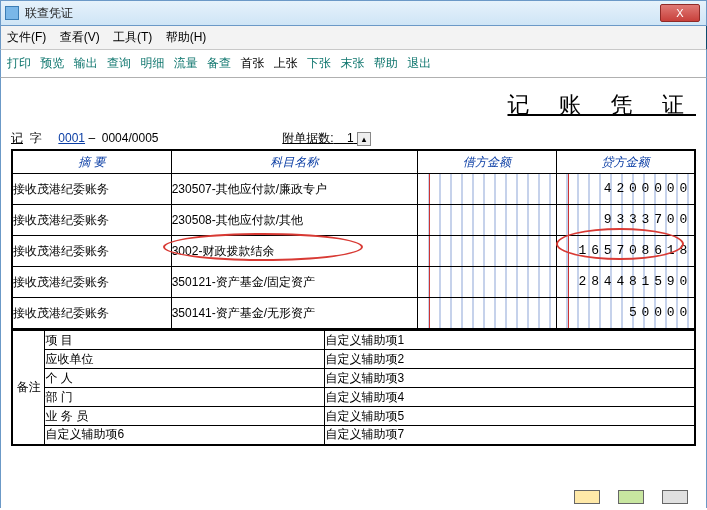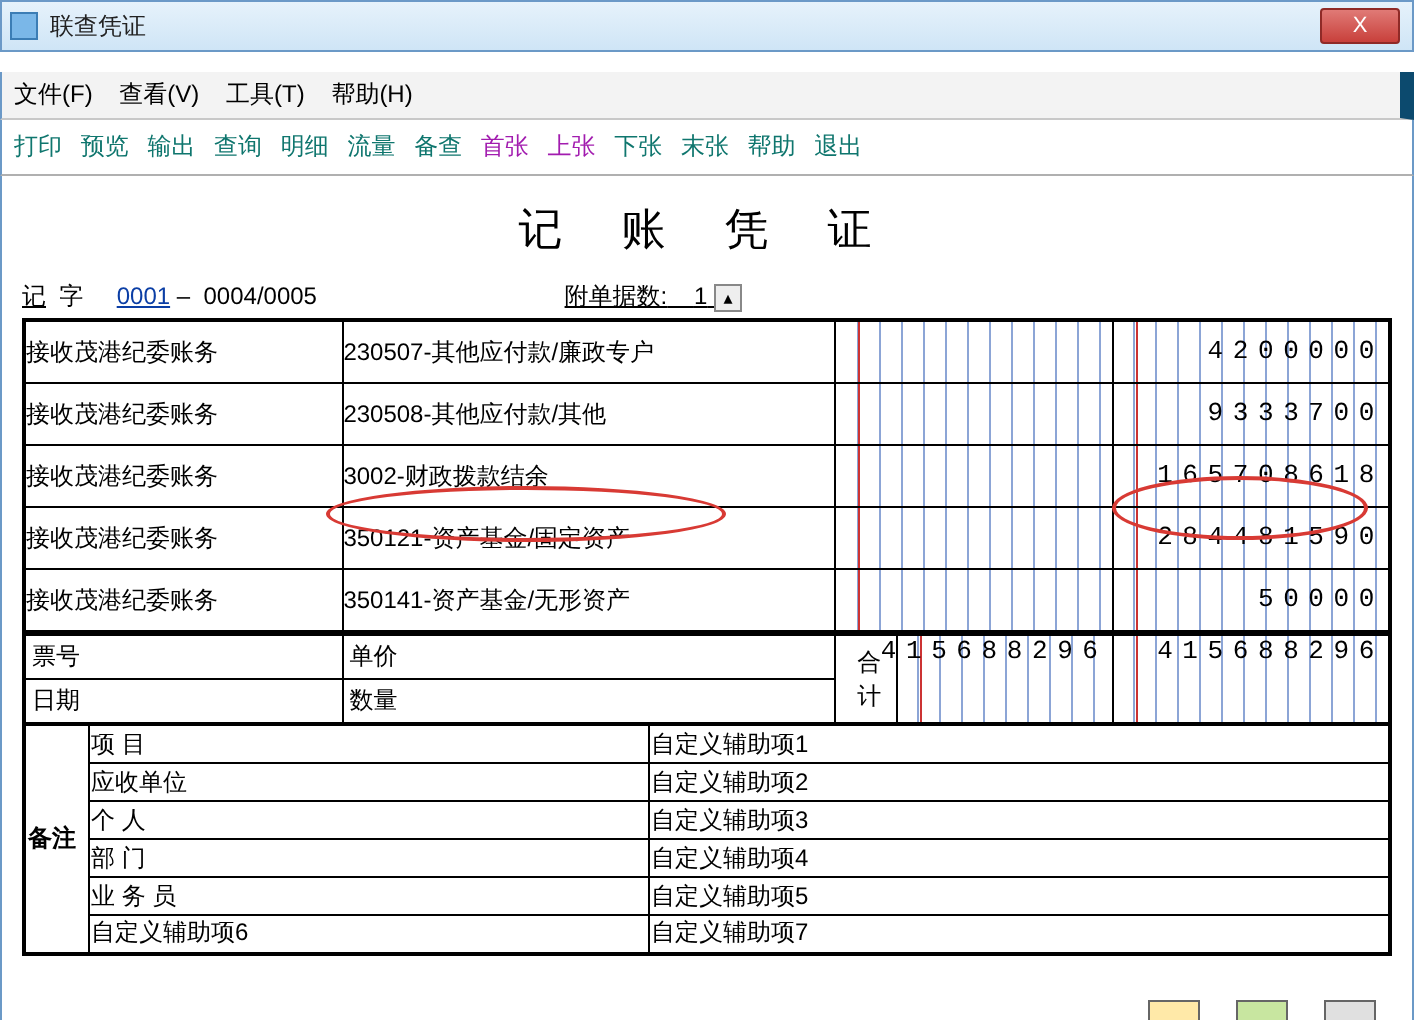--- a/index.html
+++ b/index.html
@@ -39,10 +39,9 @@
   .menubar {
     background: #f3f3f3;
     border-left: 1px solid #6b99c7;
-    border-right: 7px solid #0c4a6e;
+    border-right: 1px solid #0c4a6e;
     border-bottom: 1px solid #c8c8c8;
     padding: 3px 6px;
-    margin-top: 10px;
   }
   .menubar span { margin-right: 10px; color: #000; cursor: default; }
   .toolbar {

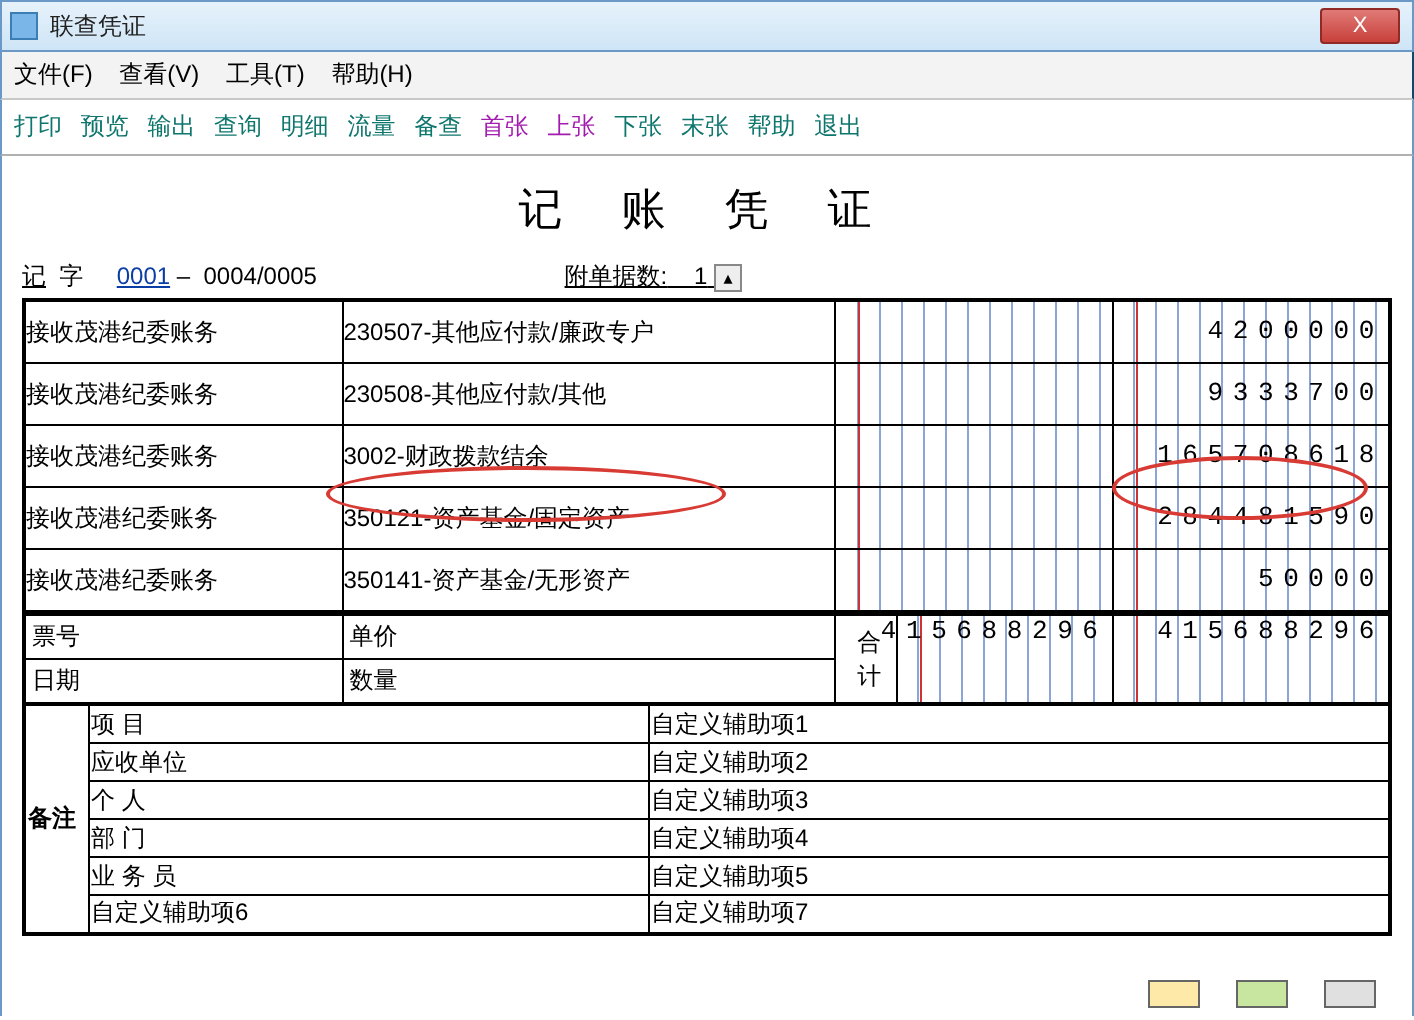--- a/index.html
+++ b/index.html
@@ -52,7 +52,7 @@
     padding: 5px 6px;
   }
   .toolbar span { margin-right: 6px; color: #0f766e; cursor: default; }
-  .toolbar .disabled { color: #a21caf; }
+  .toolbar .disabled { color: #000000; }
   .page-area {
     border-left: 1px solid #6b99c7;
     border-right: 1px solid #6b99c7;

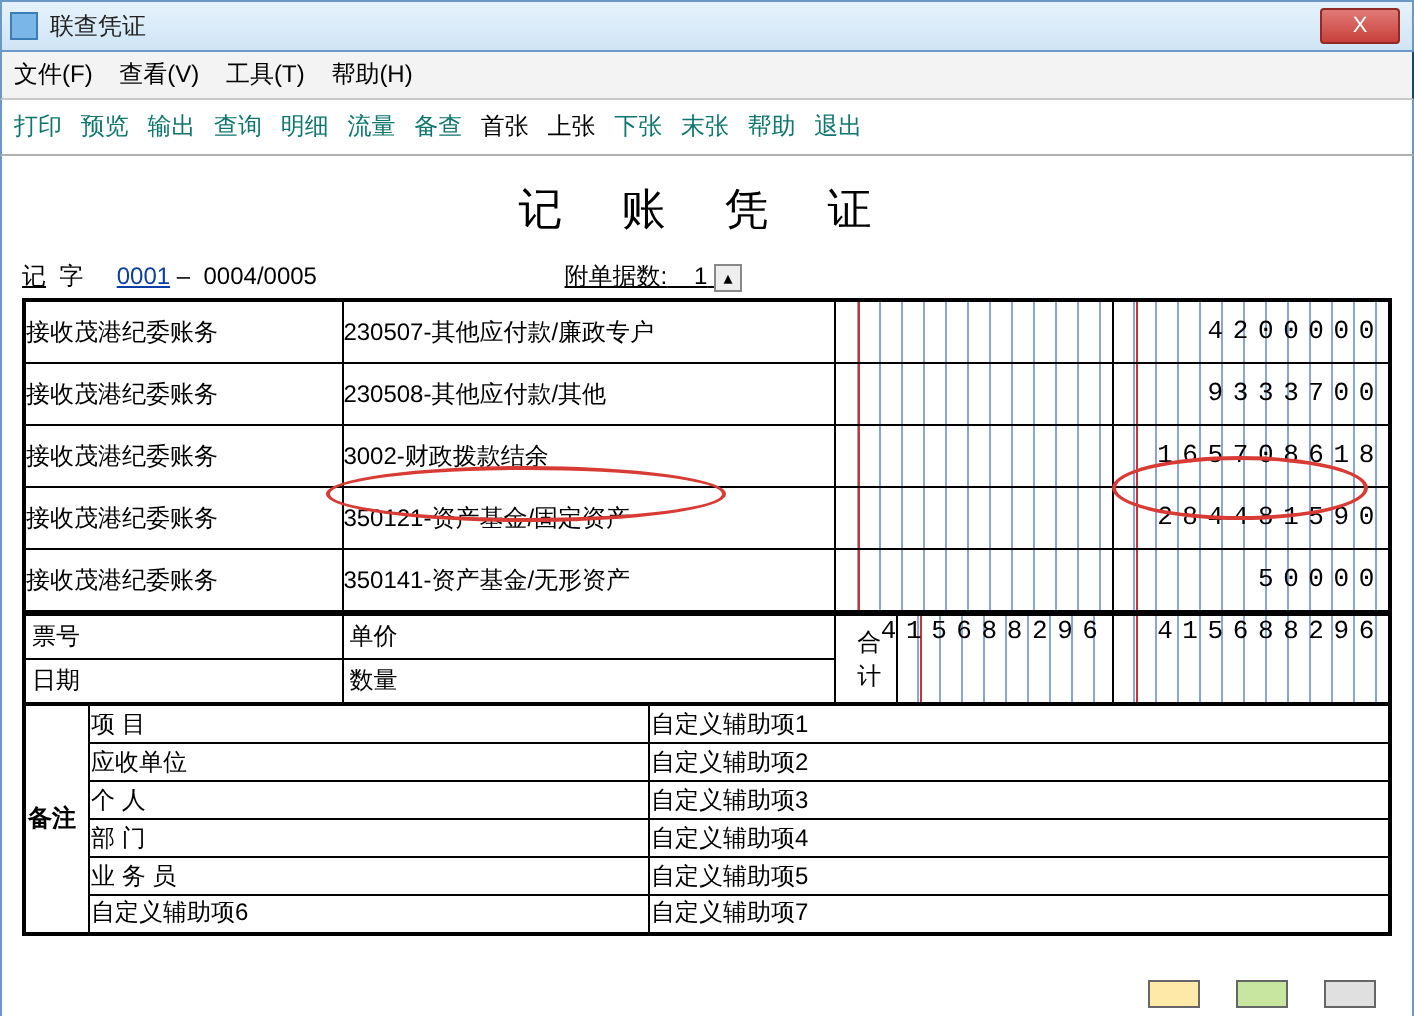--- a/index.html
+++ b/index.html
@@ -62,11 +62,12 @@
     height: 430px;
   }
   .doc-title {
-    text-align: center;
+    text-align: right;
     font-size: 22px;
     letter-spacing: 12px;
     font-family: SimSun, serif;
     margin: 4px 0 10px 0;
+    text-decoration: underline;
   }
   .header-row {
     display: flex;

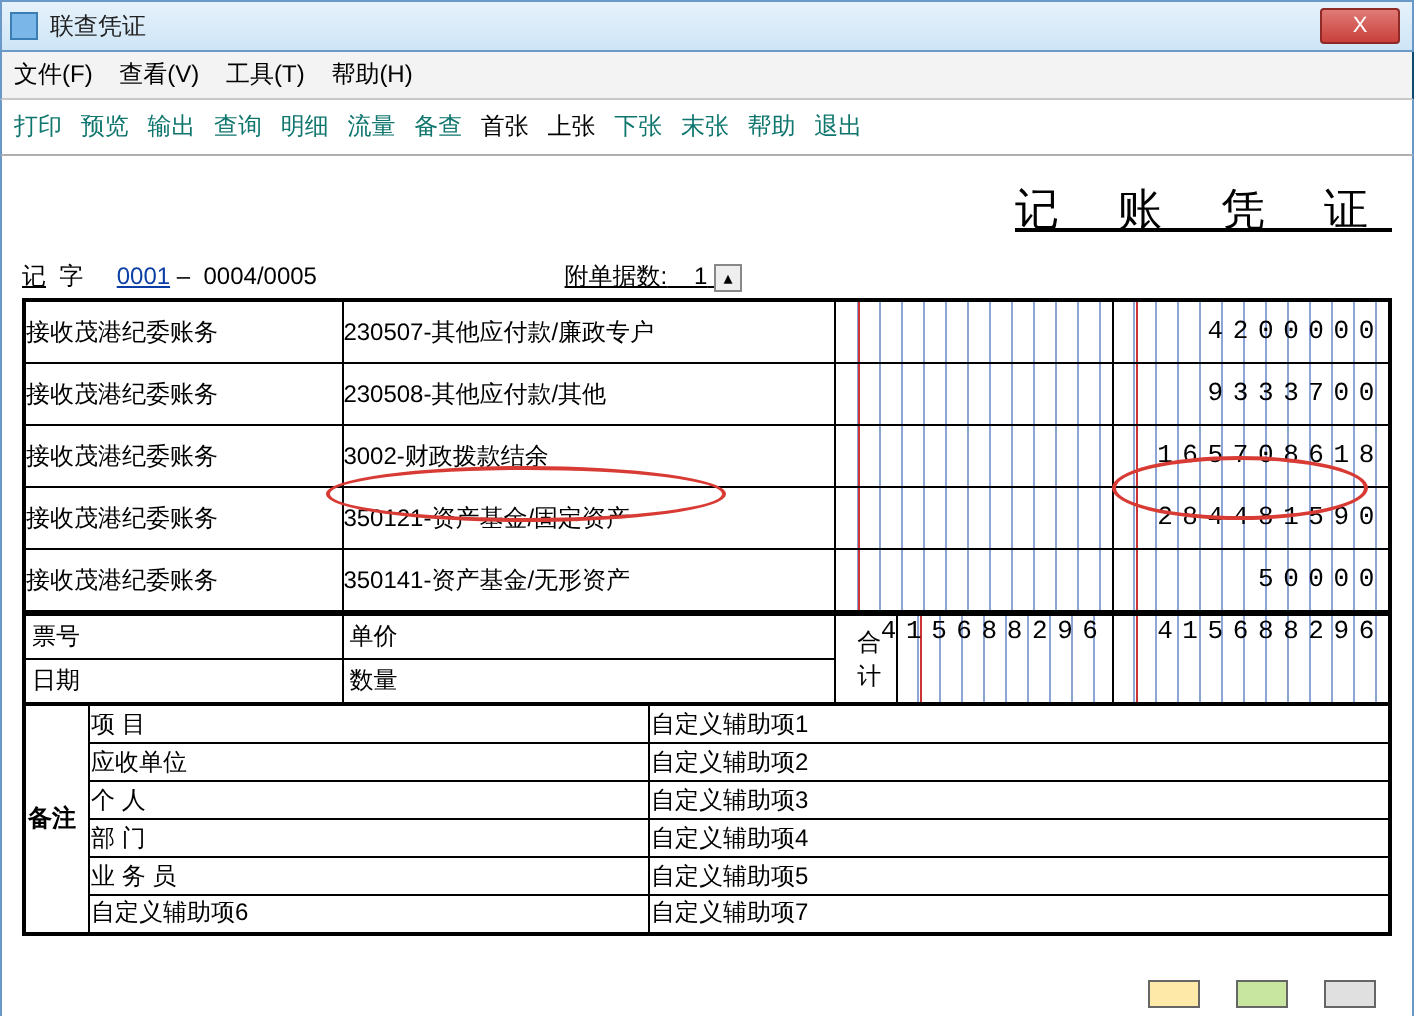--- a/index.html
+++ b/index.html
@@ -224,6 +224,12 @@
         <col class="col-amount">
     </colgroup>
     <tbody>
+        <tr>
+      <th>摘 要</th>
+      <th>科目名称</th>
+      <th>借方金额</th>
+      <th>贷方金额</th>
+    </tr>
     <tr>
       <td class="cell-text">接收茂港纪委账务</td>
       <td class="cell-text">230507-其他应付款/廉政专户</td>

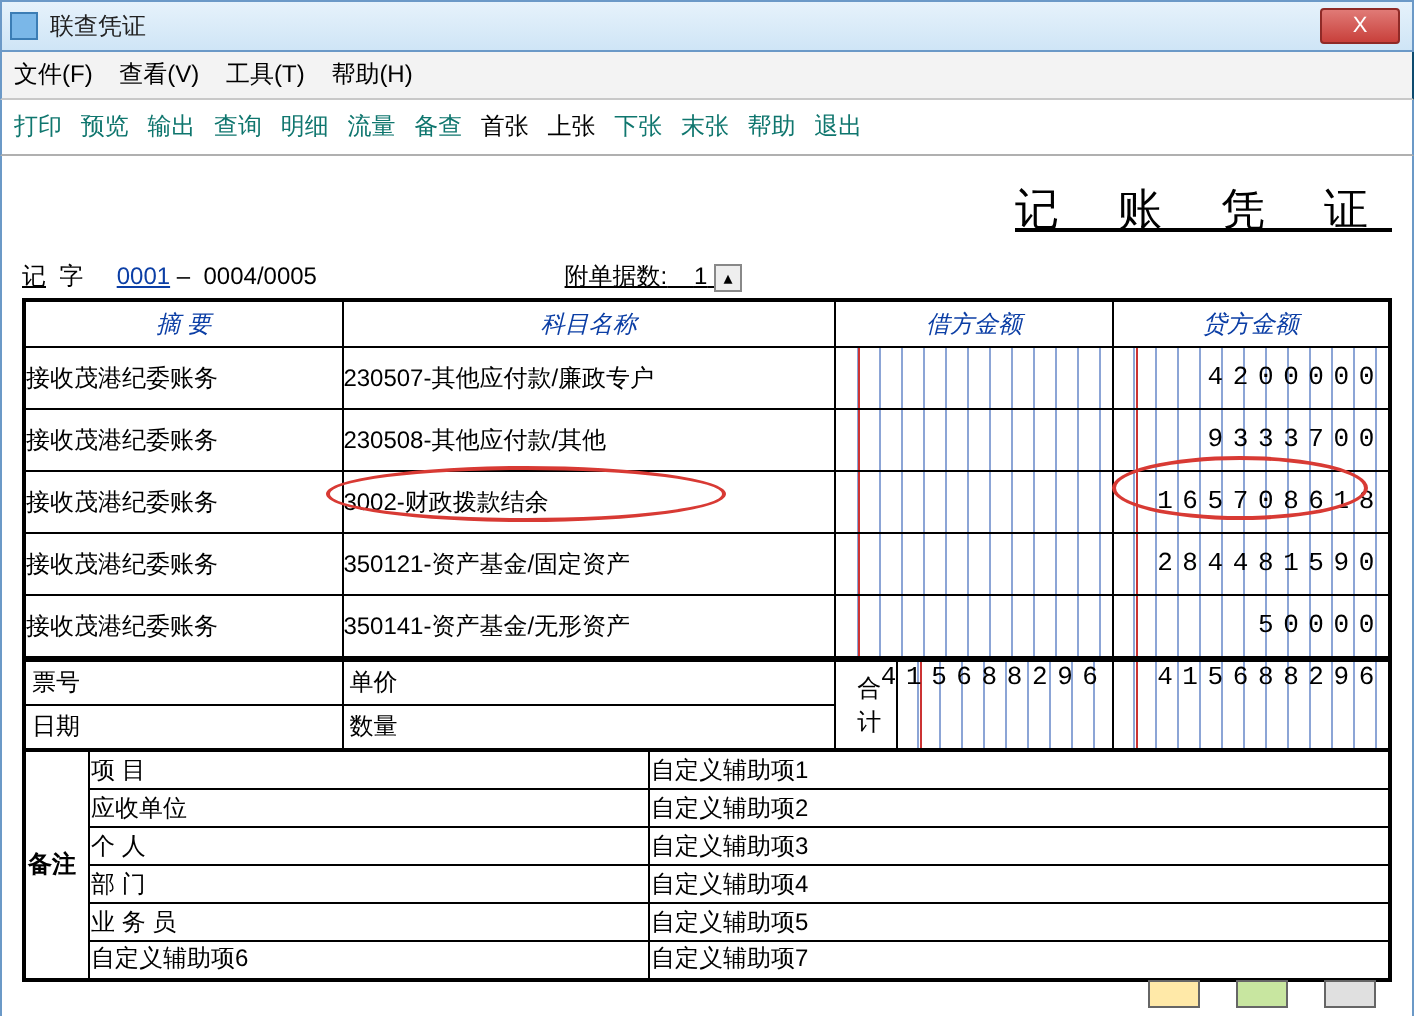--- a/index.html
+++ b/index.html
@@ -283,32 +283,6 @@
   </tbody>
     </table>
 
-  <table class="sub-table">
-    <colgroup>
-      <col style="width:155px">
-        <col style="width:240px">
-        <col style="width:30px">
-        <col style="width:105px">
-        <col style="width:135px">
-    </colgroup>
-    <tbody>
-        <tr>
-      <td>票号</td>
-      <td>单价</td>
-      <td rowspan="2" style="text-align:center">合  计</td>
-      <td rowspan="2" class="amount-cell amt">
-            <span class="digits">415688296</span>
-          </td>
-      <td rowspan="2" class="amount-cell amt">
-            <span class="digits">415688296</span>
-          </td>
-    </tr>
-    <tr>
-      <td>日期</td>
-      <td>数量</td>
-    </tr>
-  </tbody>
-    </table>
 
   <table class="foot-table">
     <colgroup>

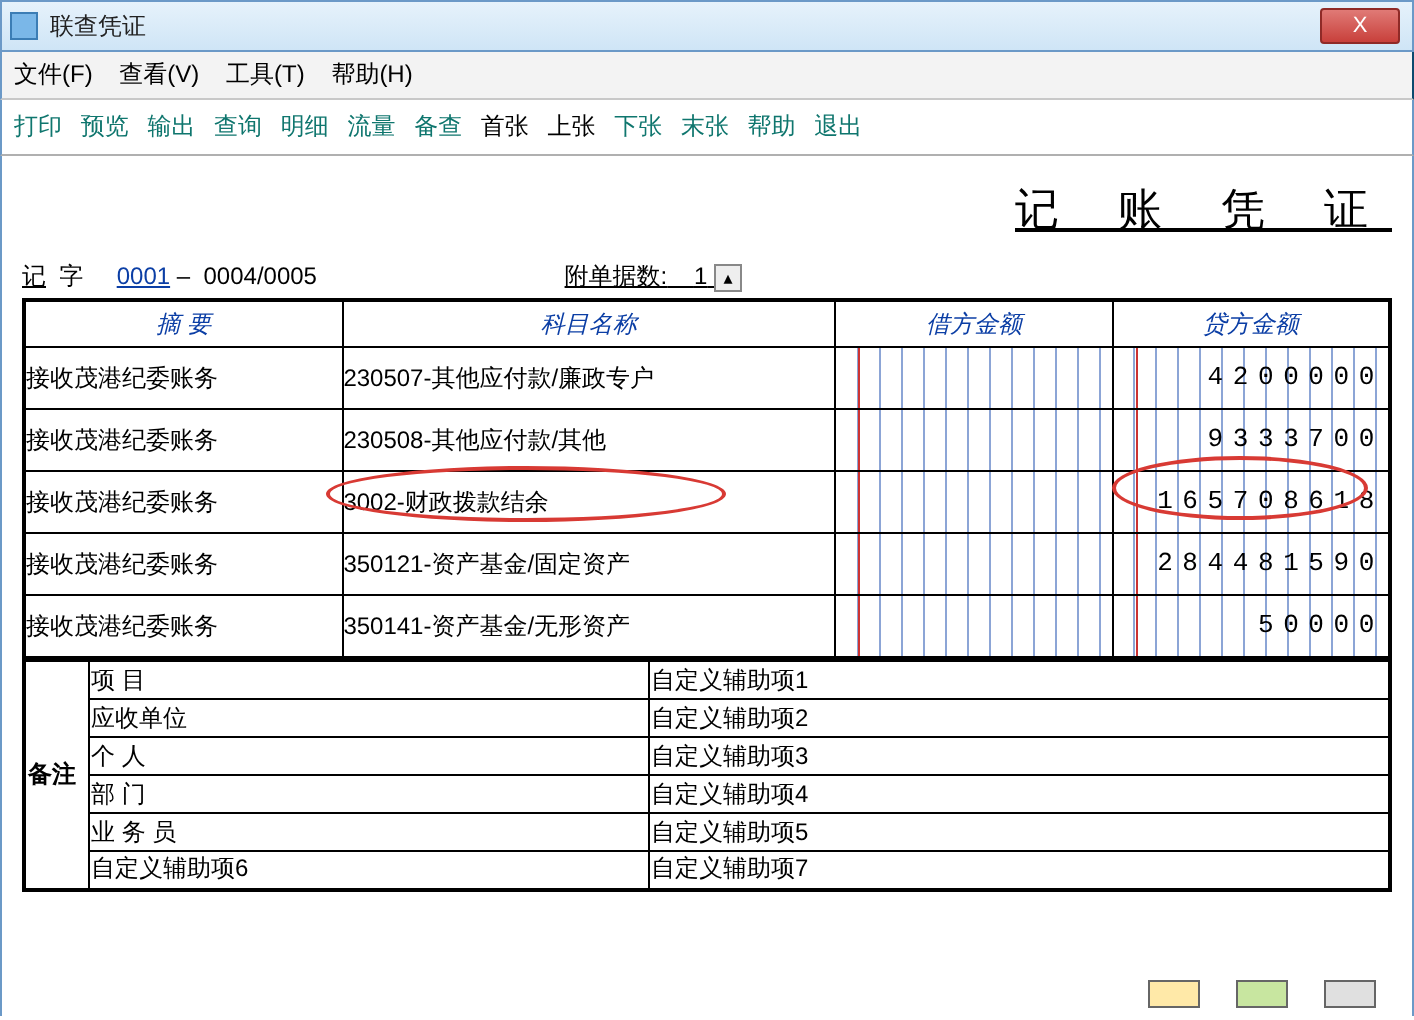--- a/index.html
+++ b/index.html
@@ -143,7 +143,7 @@
     table-layout: fixed;
   }
   .foot-table td { border: 1px solid #000; font-size: 12px; padding-left: 1px; height: 19px; }
-  .foot-table .remark-cell { width: 32px; text-align: left; font-weight: bold; }
+  .foot-table .remark-cell { width: 32px; text-align: center; }
   .bottom-icons {
     position: absolute;
     right: 18px;

